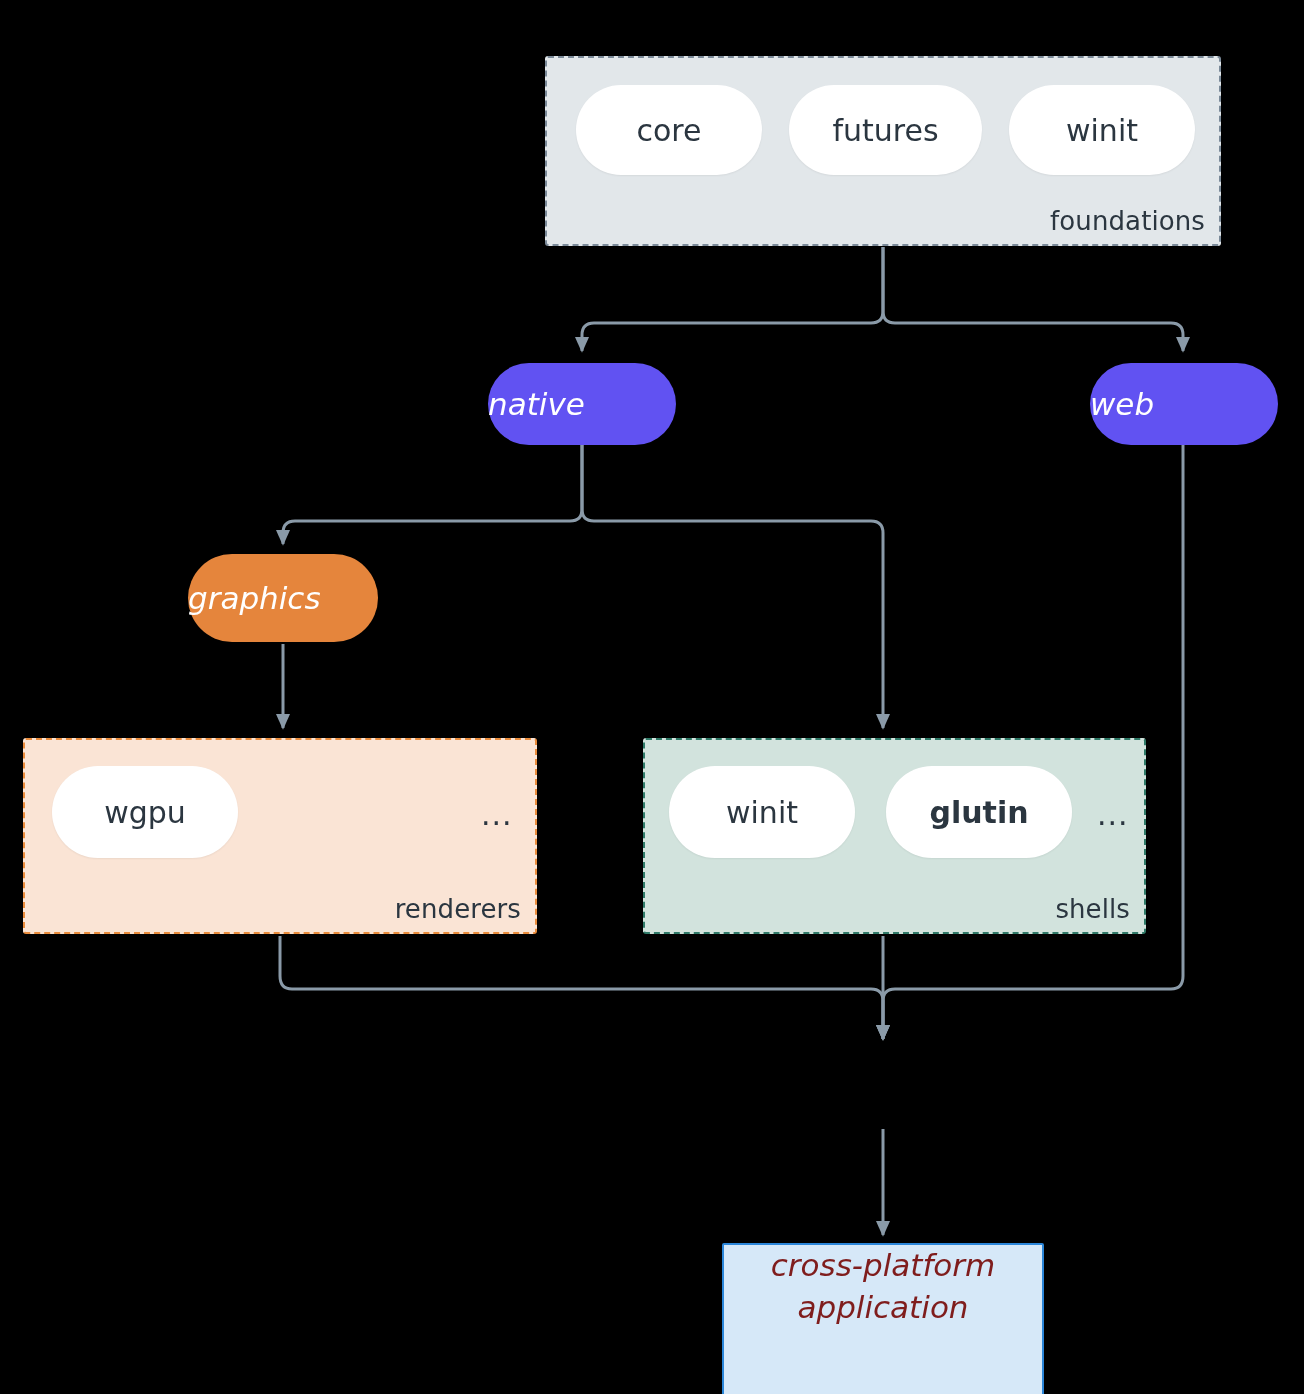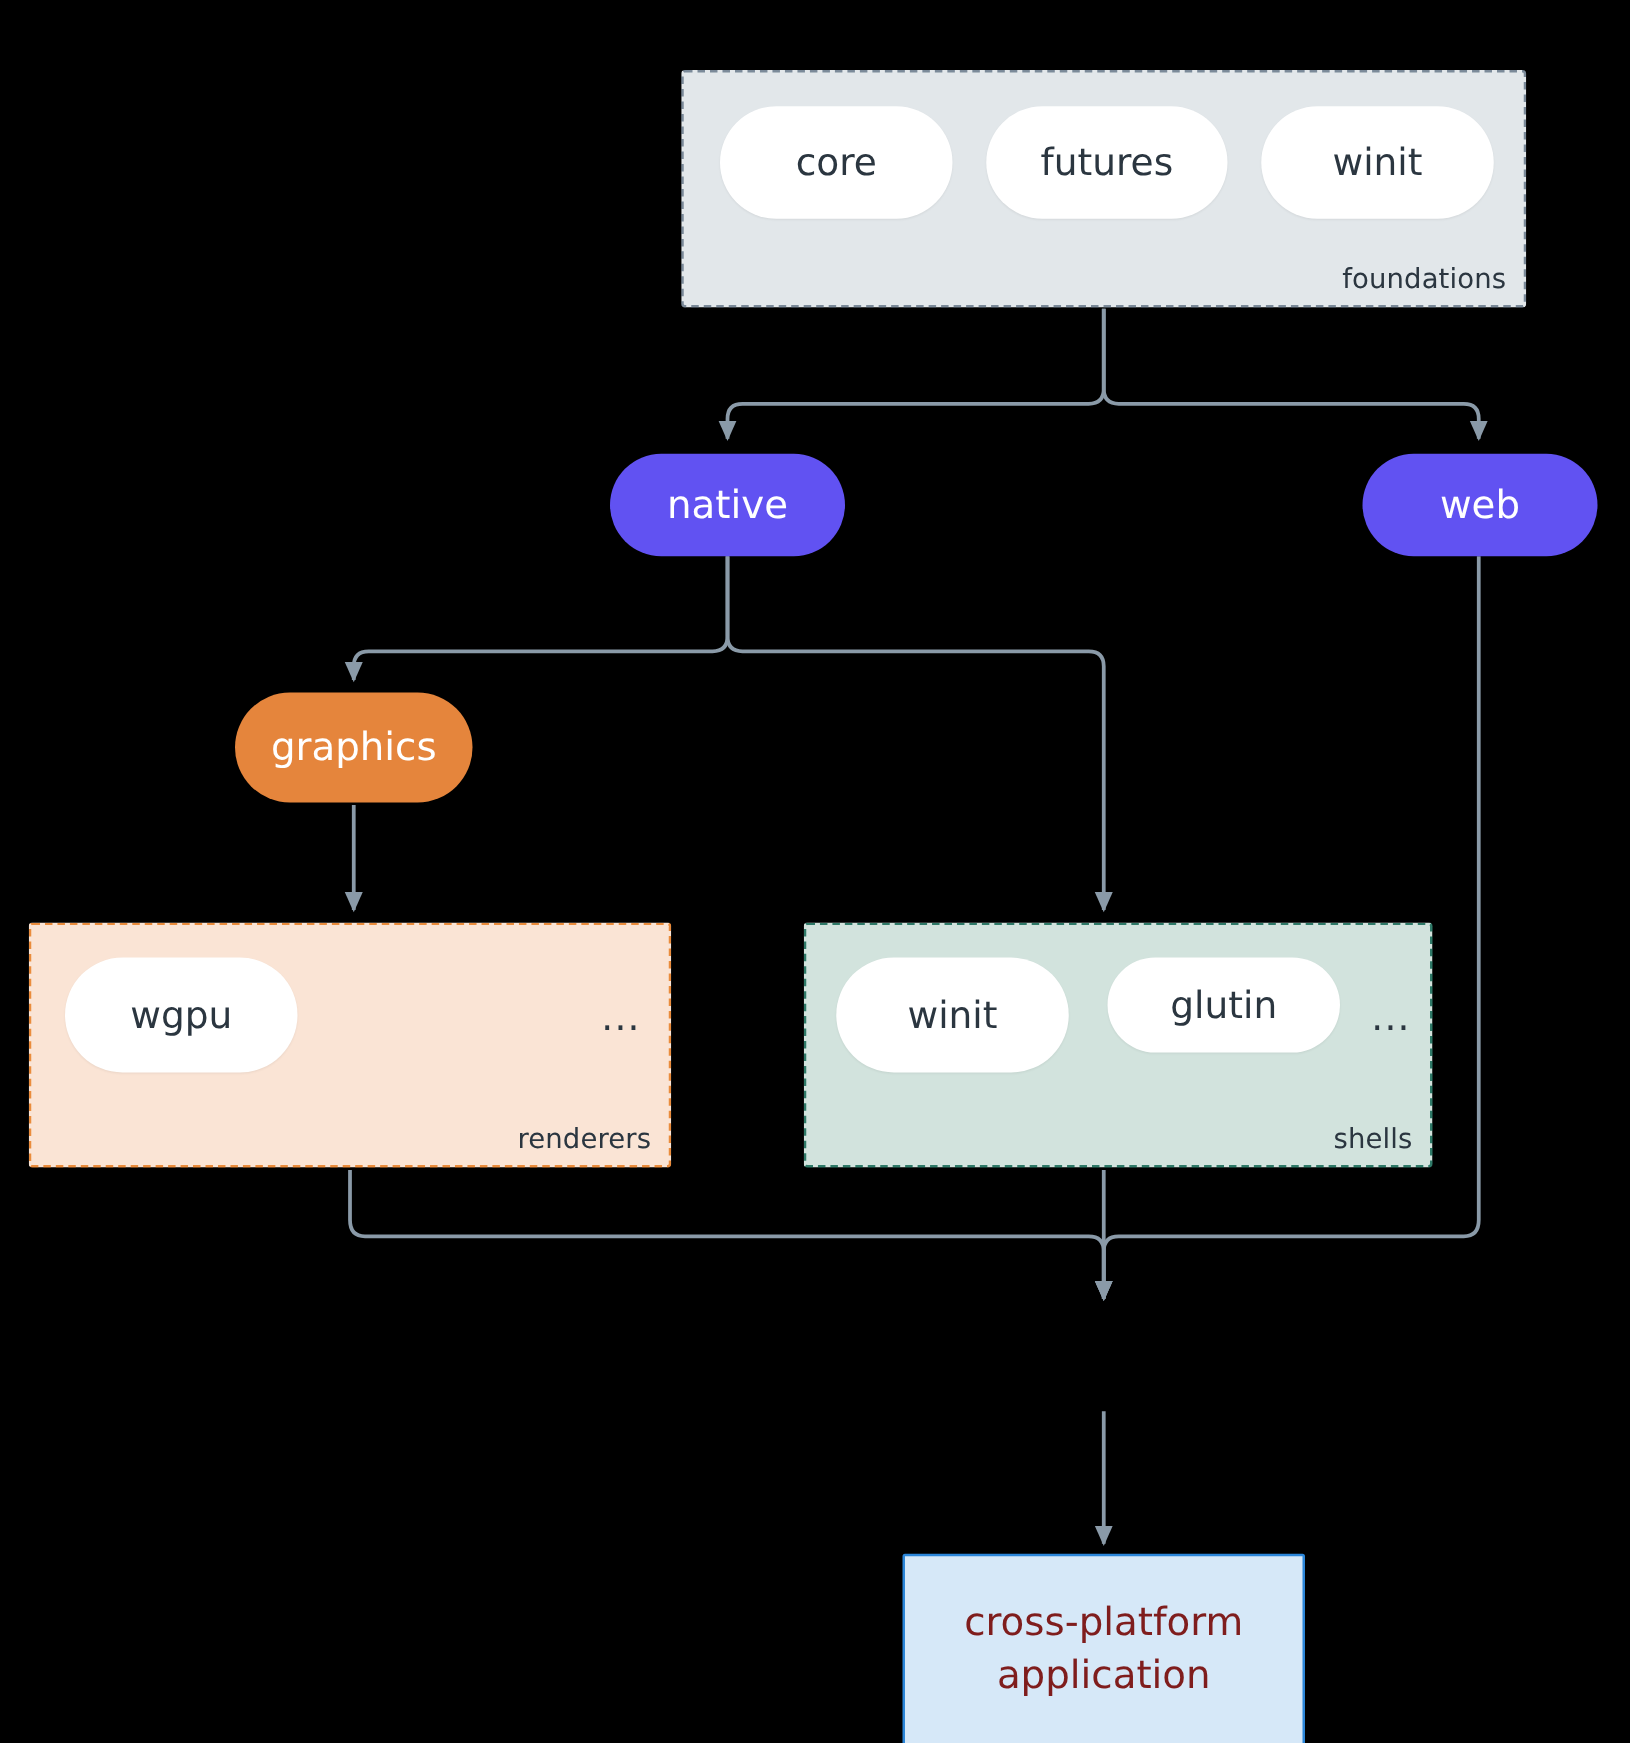--- a/index.html
+++ b/index.html
@@ -40,7 +40,7 @@
     position: absolute;
     right: 14px;
     bottom: 8px;
-    font-size: 22px;
+    font-size: 26px;
     color: #2b3640;
     letter-spacing: .1px;
     white-space: nowrap;

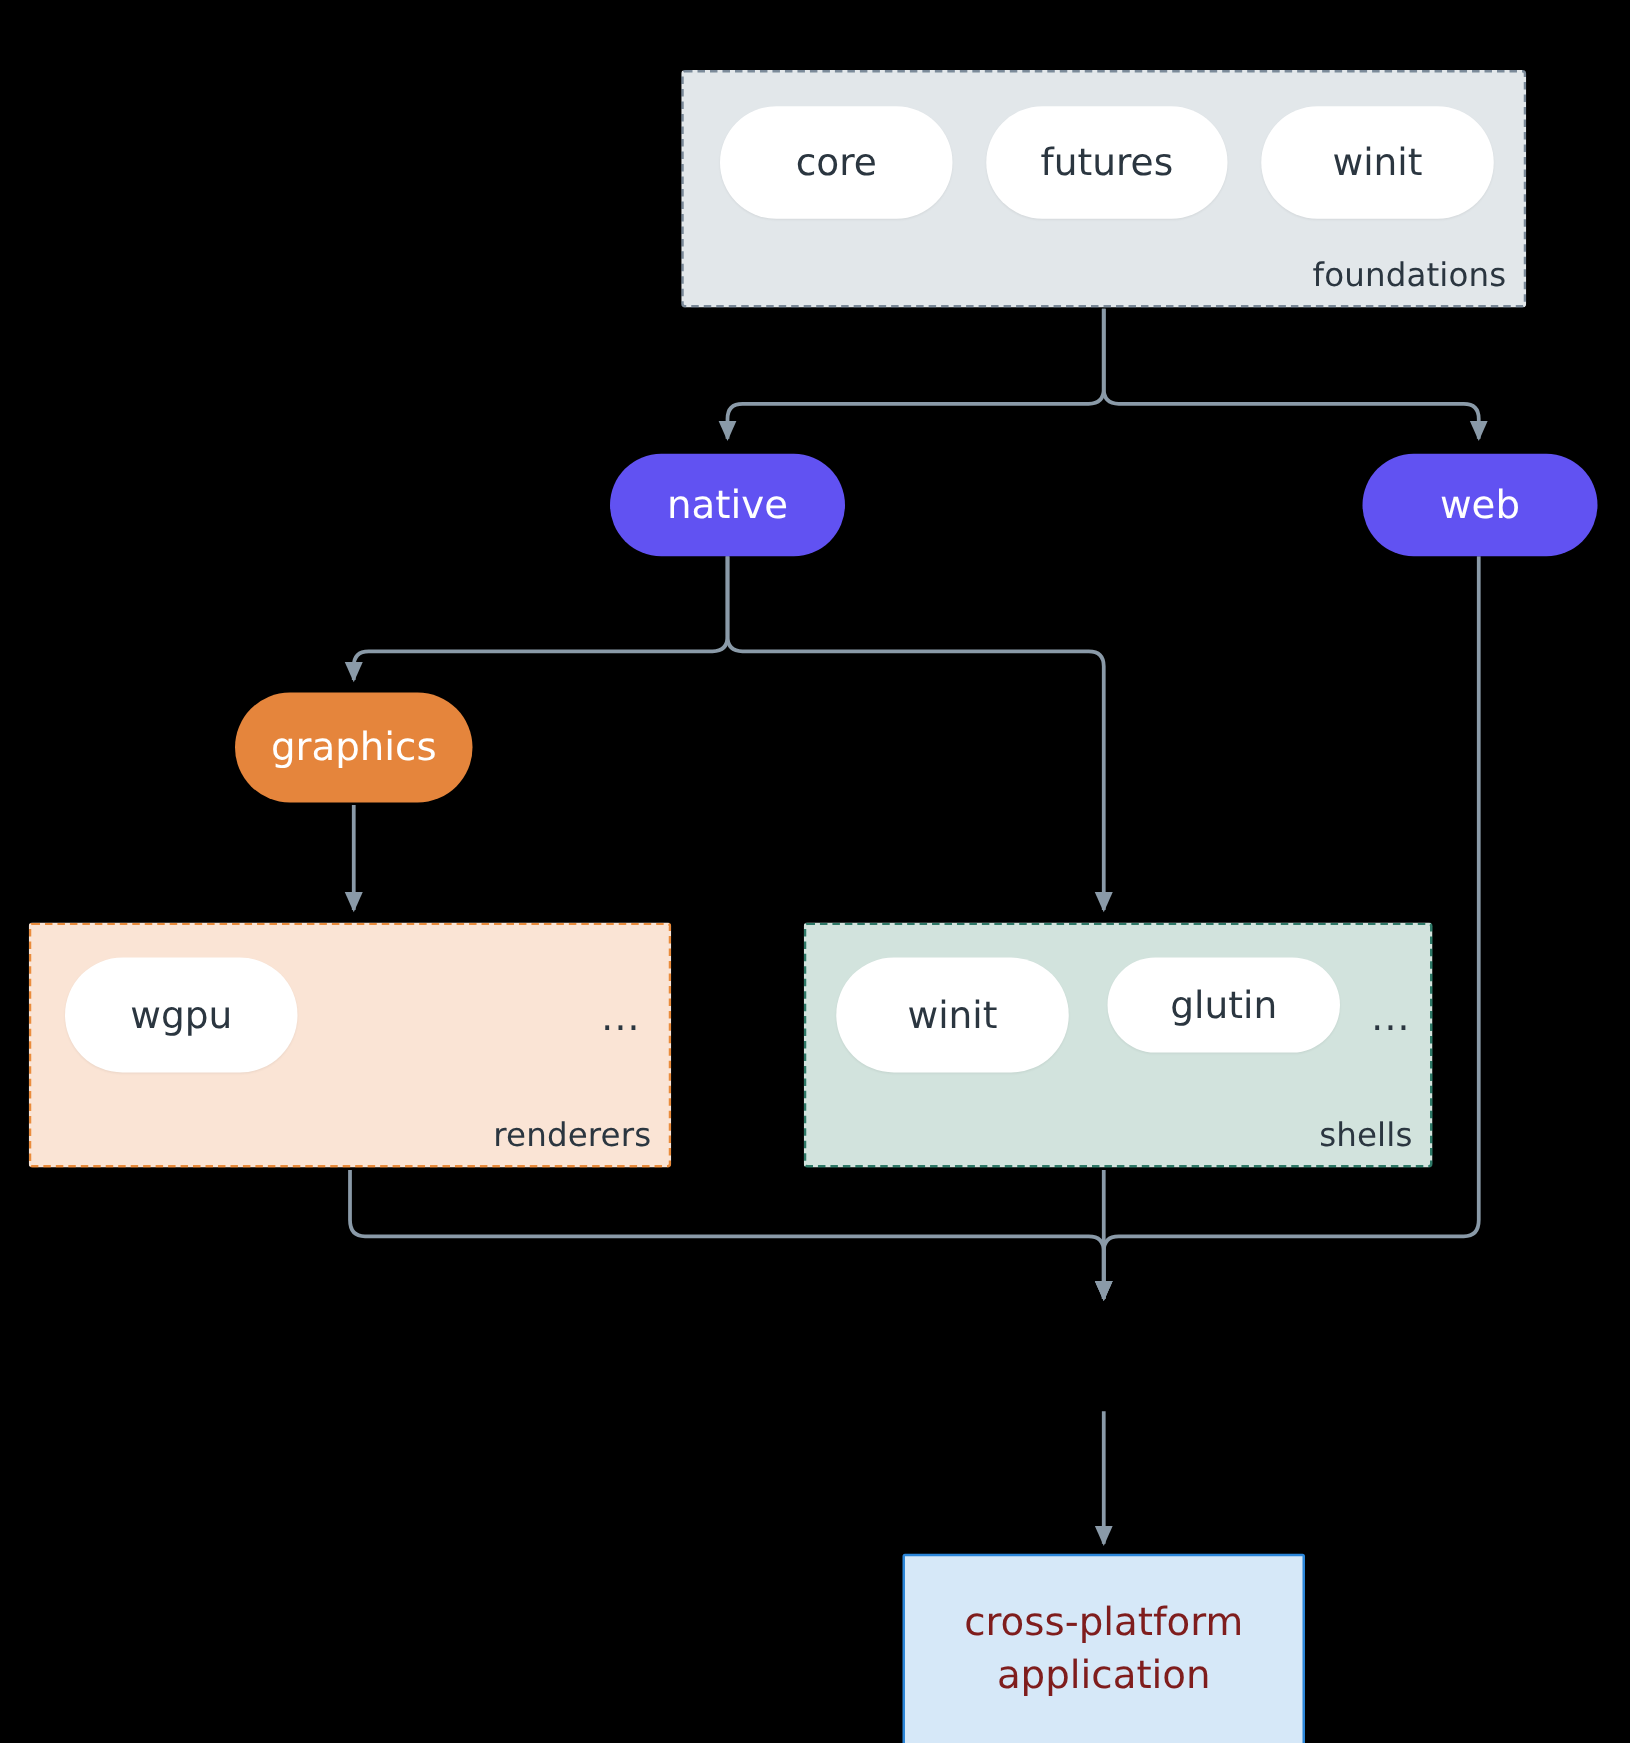--- a/index.html
+++ b/index.html
@@ -28,8 +28,9 @@
     box-sizing: border-box;
     display: flex;
     align-items: center;
-    justify-content: center;
+    justify-content: flex-start;
     text-align: center;
+    font-style: italic;
   }
   
   .cluster {

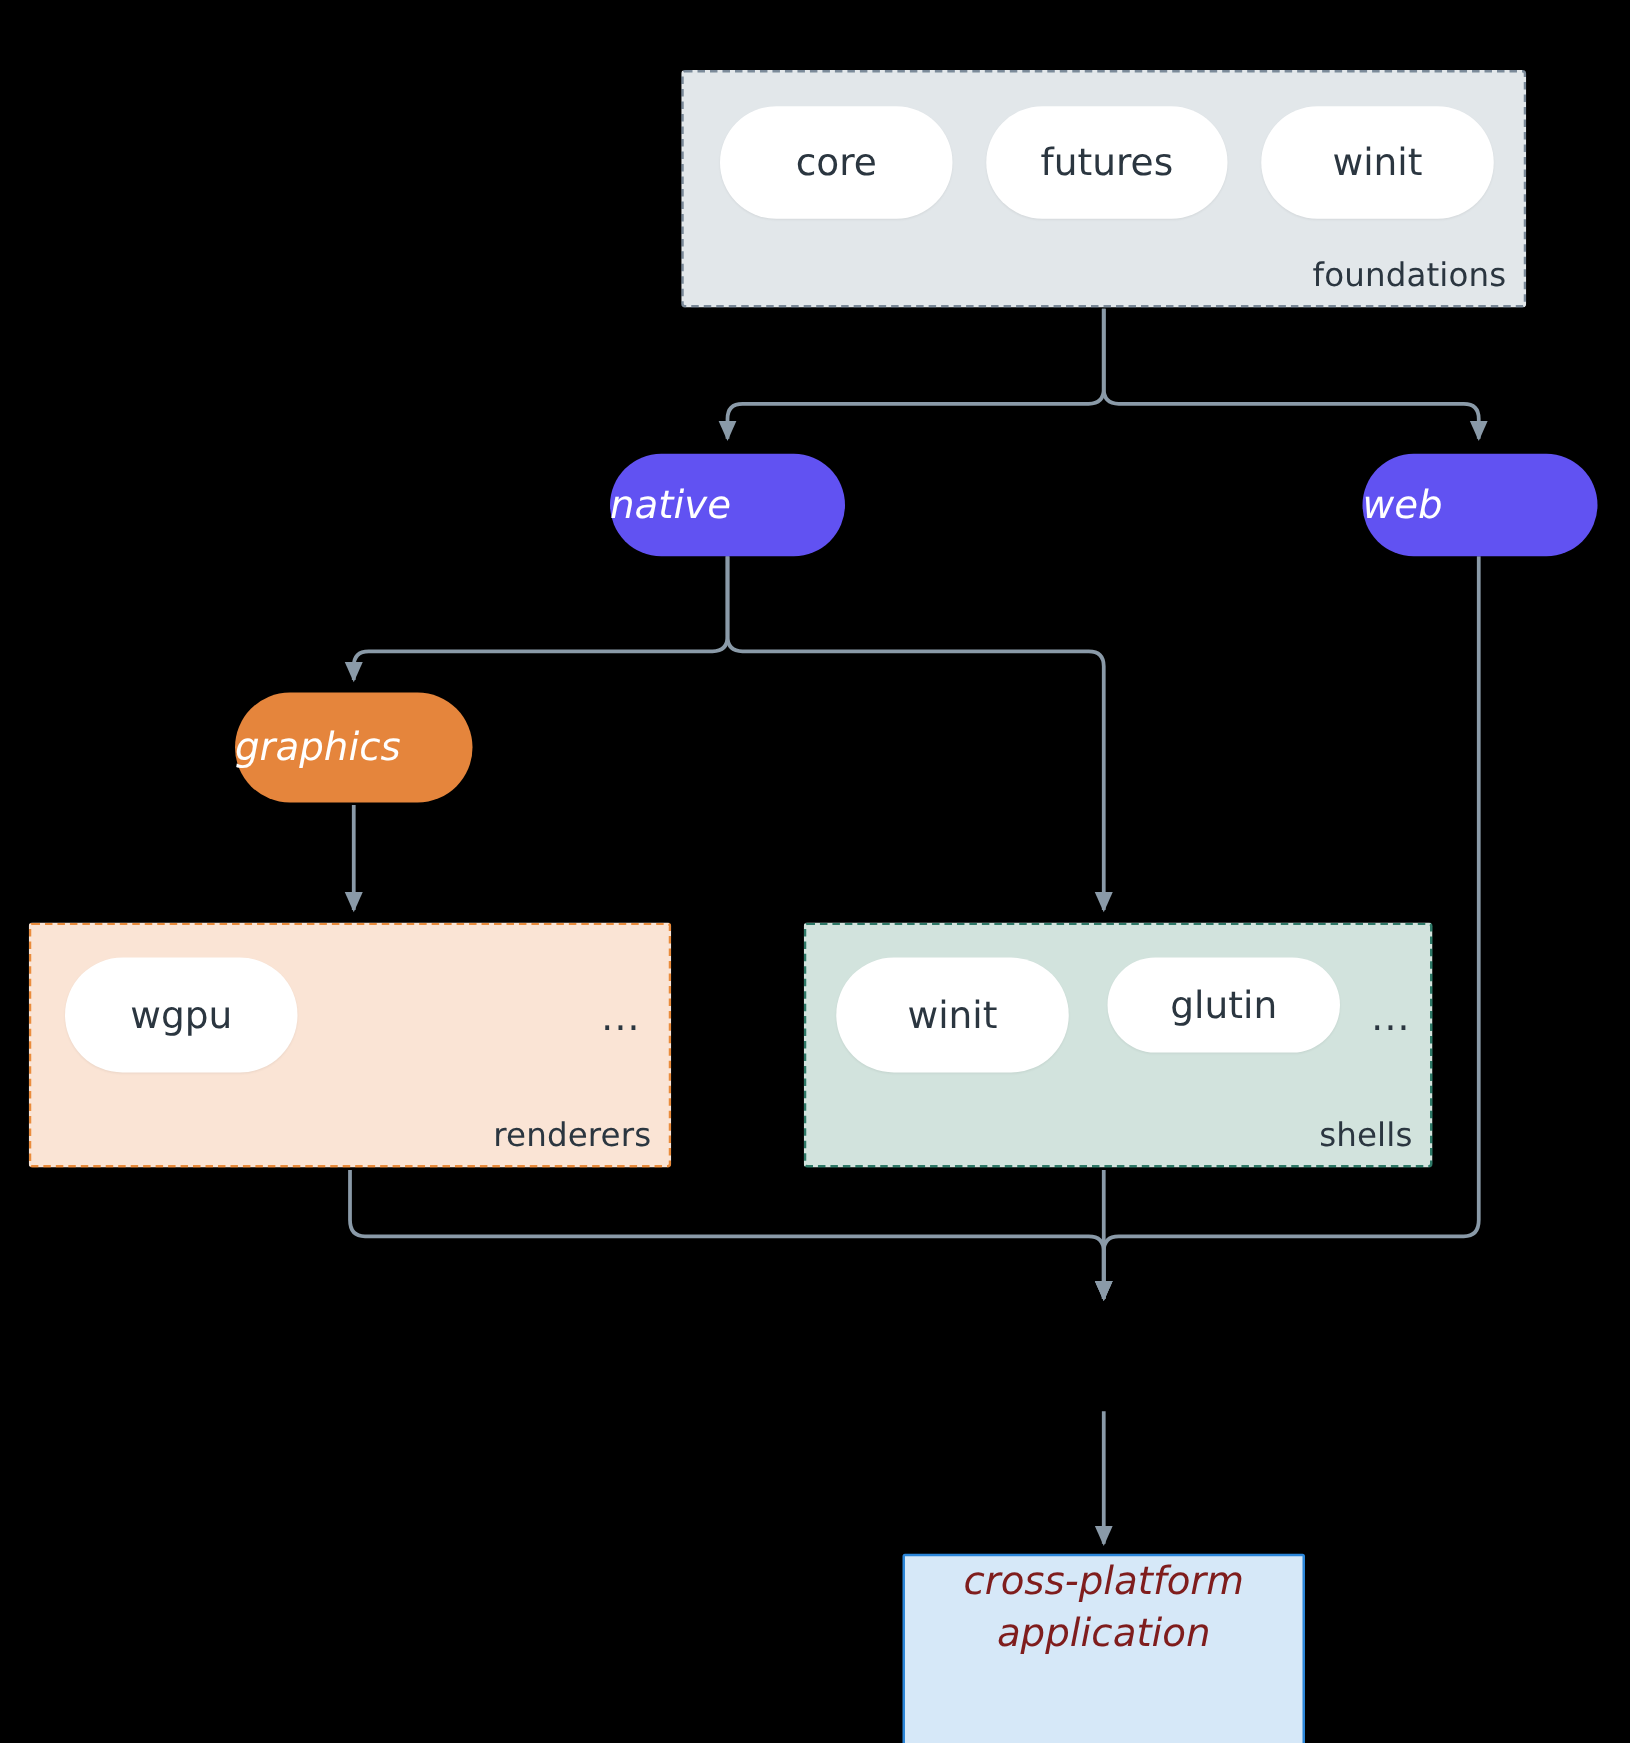--- a/index.html
+++ b/index.html
@@ -174,7 +174,7 @@
     <div class="pill-white" style="left:24px; top:26px; width:186px; height:92px;">
       <span>winit</span>
     </div>
-    <div class="pill-white" style="left:241px; top:26px; width:186px; height:76px;">
+    <div class="pill-white" style="left:241px; top:26px; width:186px; height:92px;font-weight:bold;">
       <span>glutin</span>
     </div>
     <div class="ellipsis" style="left:452px; top:60px;">...</div>

